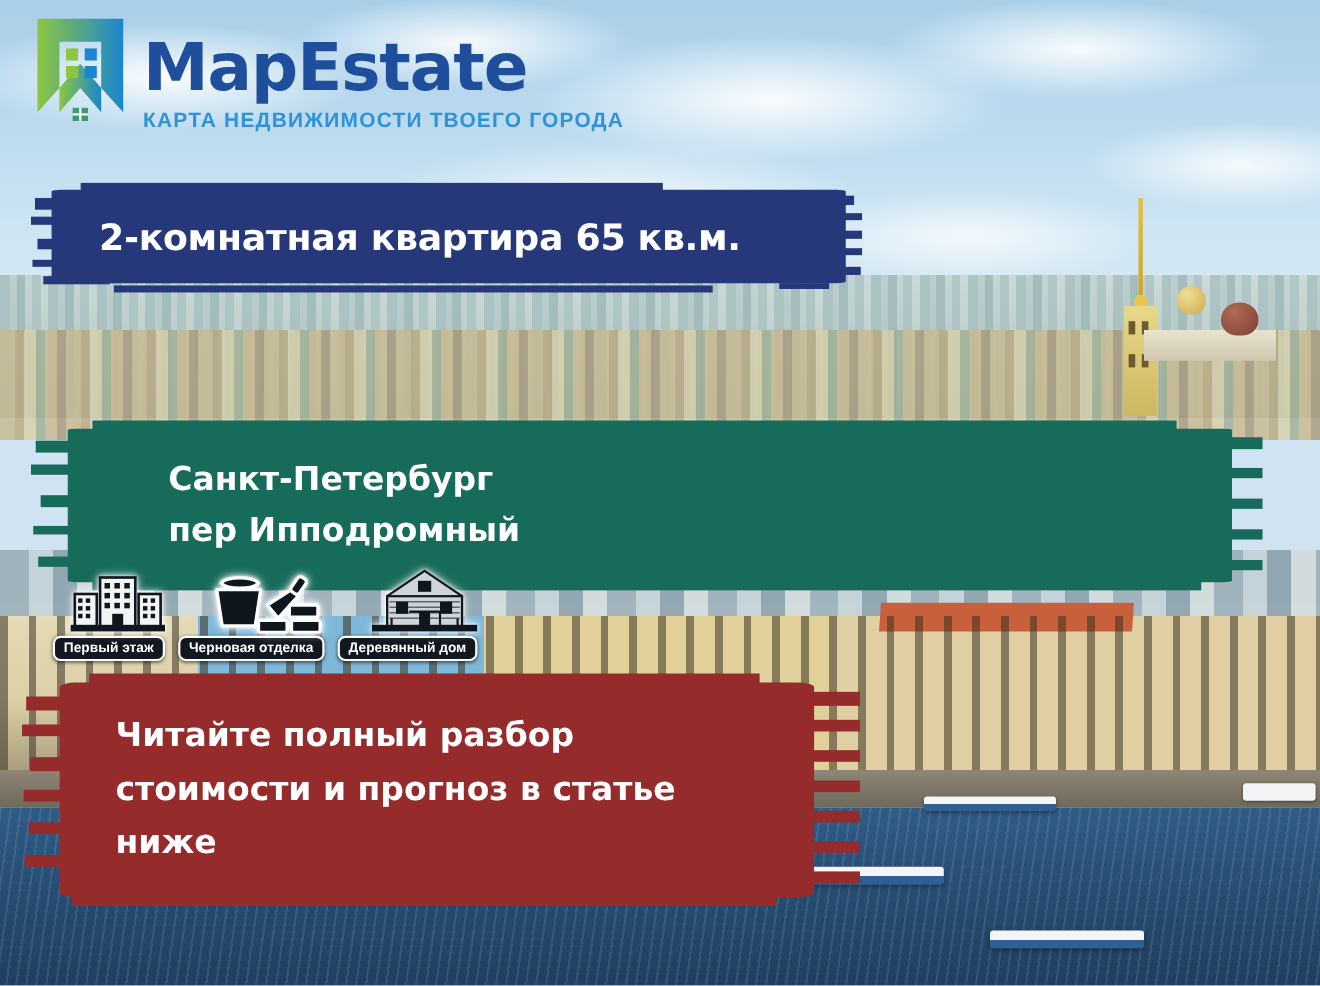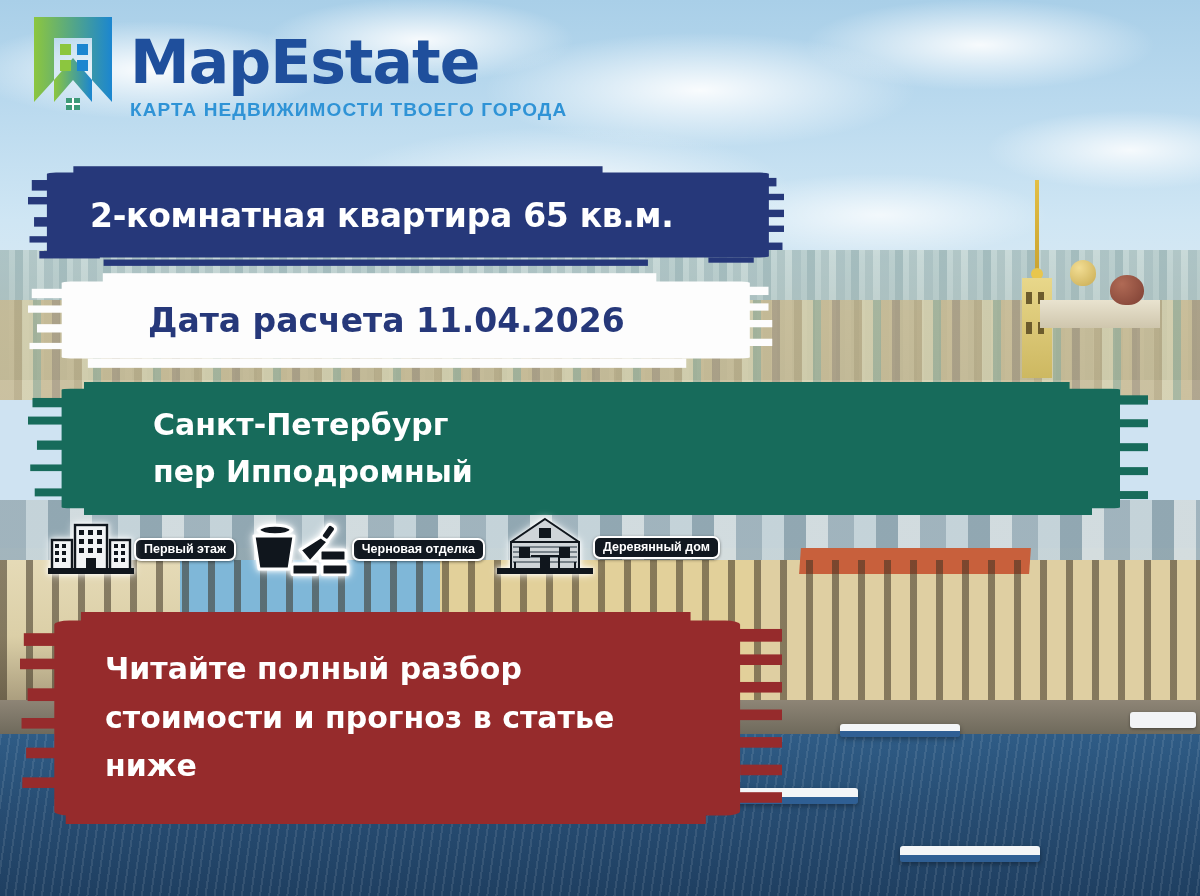--- a/index.html
+++ b/index.html
@@ -250,27 +250,6 @@
     <div class="inner txt">2-комнатная квартира 65 кв.м.</div>
   </div>
 
-  <div class="band band2">
-    <svg width="0" height="0" style="position:absolute">
-      <defs>
-        <mask id="mk2" maskUnits="objectBoundingBox" maskContentUnits="objectBoundingBox">
-          <rect x="0.045" y="0.13" width="0.92" height="0.74" fill="#fff" rx="0.012"></rect>
-          <rect x="0.005" y="0.20" width="0.08" height="0.09" fill="#fff"></rect>
-          <rect x="0.000" y="0.36" width="0.10" height="0.07" fill="#fff"></rect>
-          <rect x="0.012" y="0.54" width="0.07" height="0.08" fill="#fff"></rect>
-          <rect x="0.002" y="0.72" width="0.09" height="0.06" fill="#fff"></rect>
-          <rect x="0.92" y="0.18" width="0.07" height="0.08" fill="#fff"></rect>
-          <rect x="0.93" y="0.34" width="0.06" height="0.07" fill="#fff"></rect>
-          <rect x="0.925" y="0.50" width="0.07" height="0.07" fill="#fff"></rect>
-          <rect x="0.935" y="0.68" width="0.06" height="0.07" fill="#fff"></rect>
-          <rect x="0.10" y="0.05" width="0.74" height="0.09" fill="#fff"></rect>
-          <rect x="0.08" y="0.87" width="0.80" height="0.09" fill="#fff"></rect>
-        </mask>
-      </defs>
-    </svg>
-    <div class="brush" style="mask:url(#mk2);-webkit-mask:url(#mk2);"></div>
-    <div class="inner txt">Дата расчета 11.04.2026</div>
-  </div>
 
   <div class="band band3">
     <svg width="0" height="0" style="position:absolute">

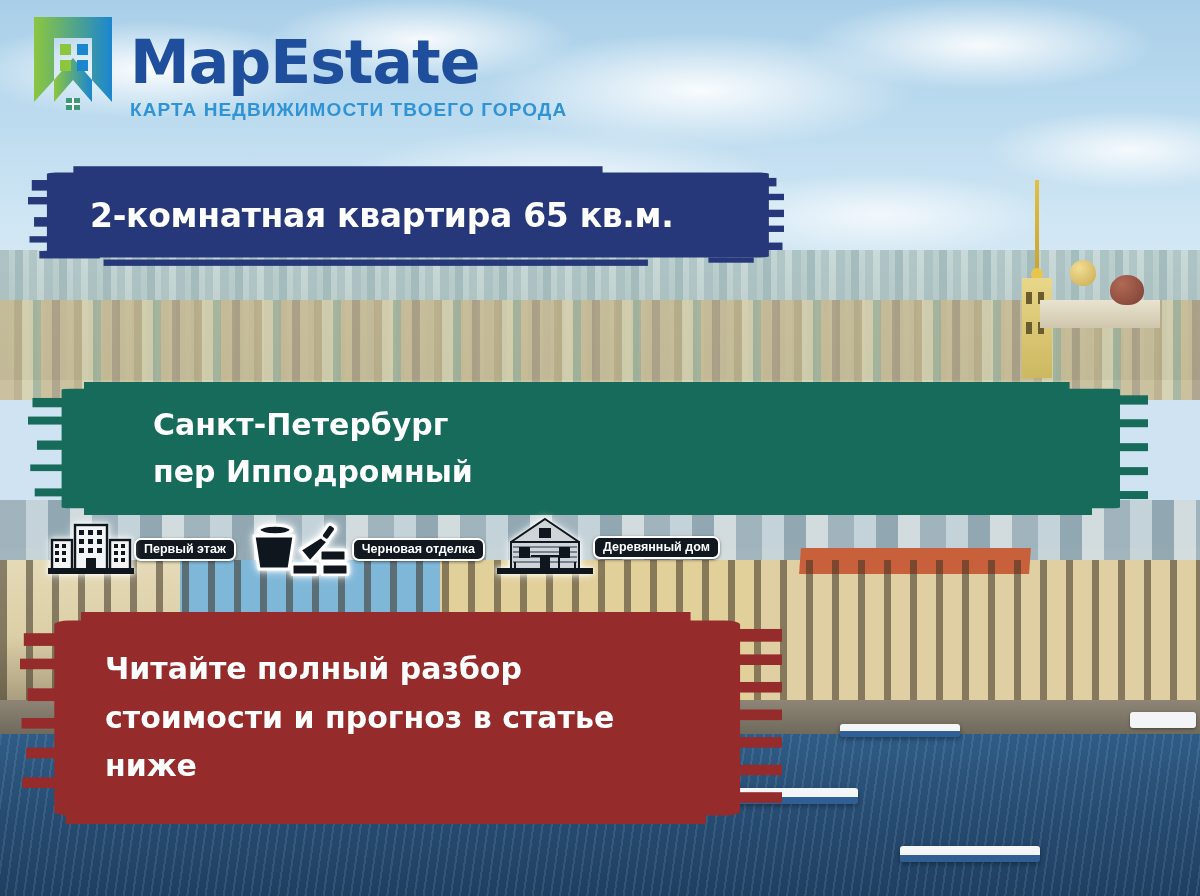--- a/index.html
+++ b/index.html
@@ -135,7 +135,7 @@
   }
 
   
-  .band3{left:28px;top:382px;width:1120px;height:133px;}
+  .band3{left:28px;top:382px;width:1120px;height:155px;}
   .band3 .brush{background:#176b5b;}
   .band3 .txt{
     color:#ffffff;font-size:30px;font-weight:700;line-height:1.55;

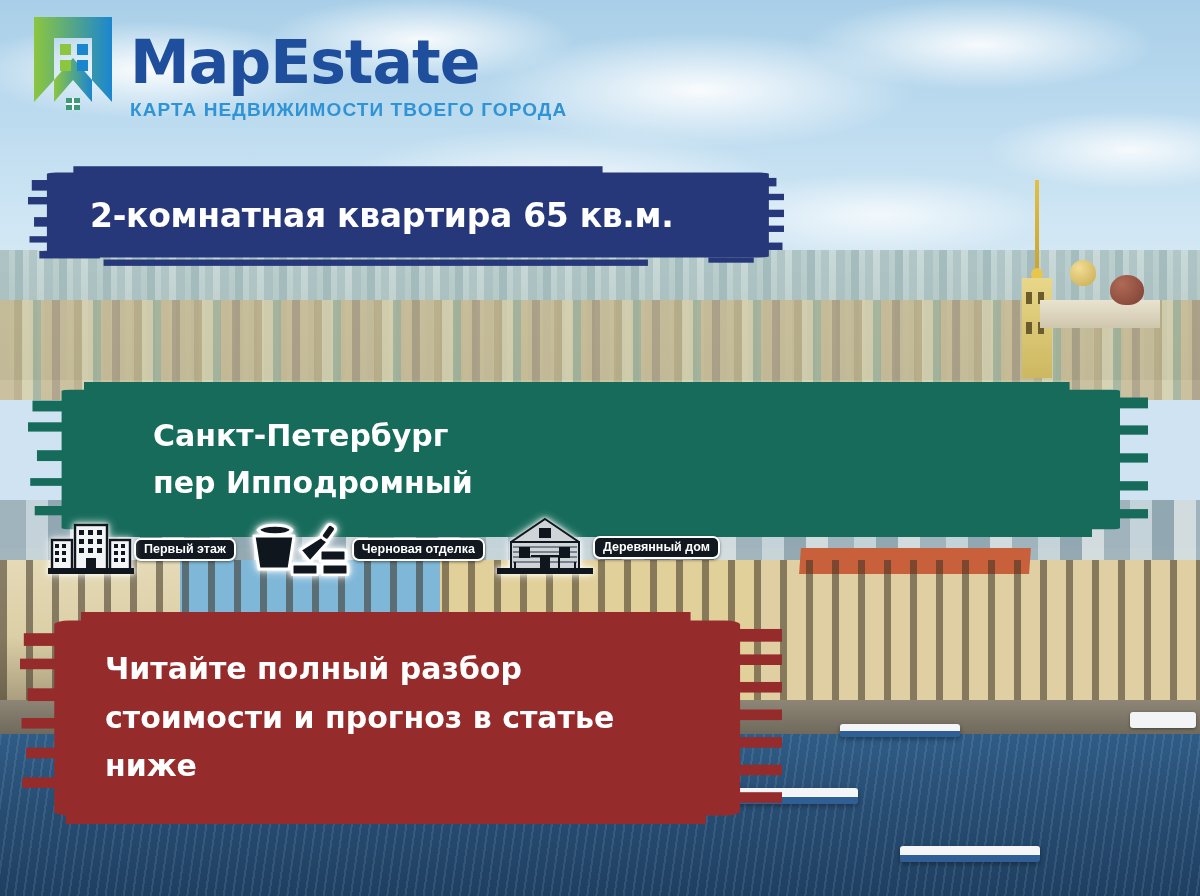--- a/index.html
+++ b/index.html
@@ -154,7 +154,7 @@
 
   
   .badges{position:absolute;left:48px;top:516px;display:flex;align-items:flex-end;gap:12px;z-index:5;}
-  .badge{display:flex;flex-direction:row;align-items:center;}
+  .badge{display:flex;flex-direction:column;align-items:flex-end;}
   .badge-ico{filter:drop-shadow(0 0 2px rgba(255,255,255,.95)) drop-shadow(0 0 4px rgba(255,255,255,.75));}
   .badge-lbl{
     margin-top:2px;background:#111820;color:#fff;

